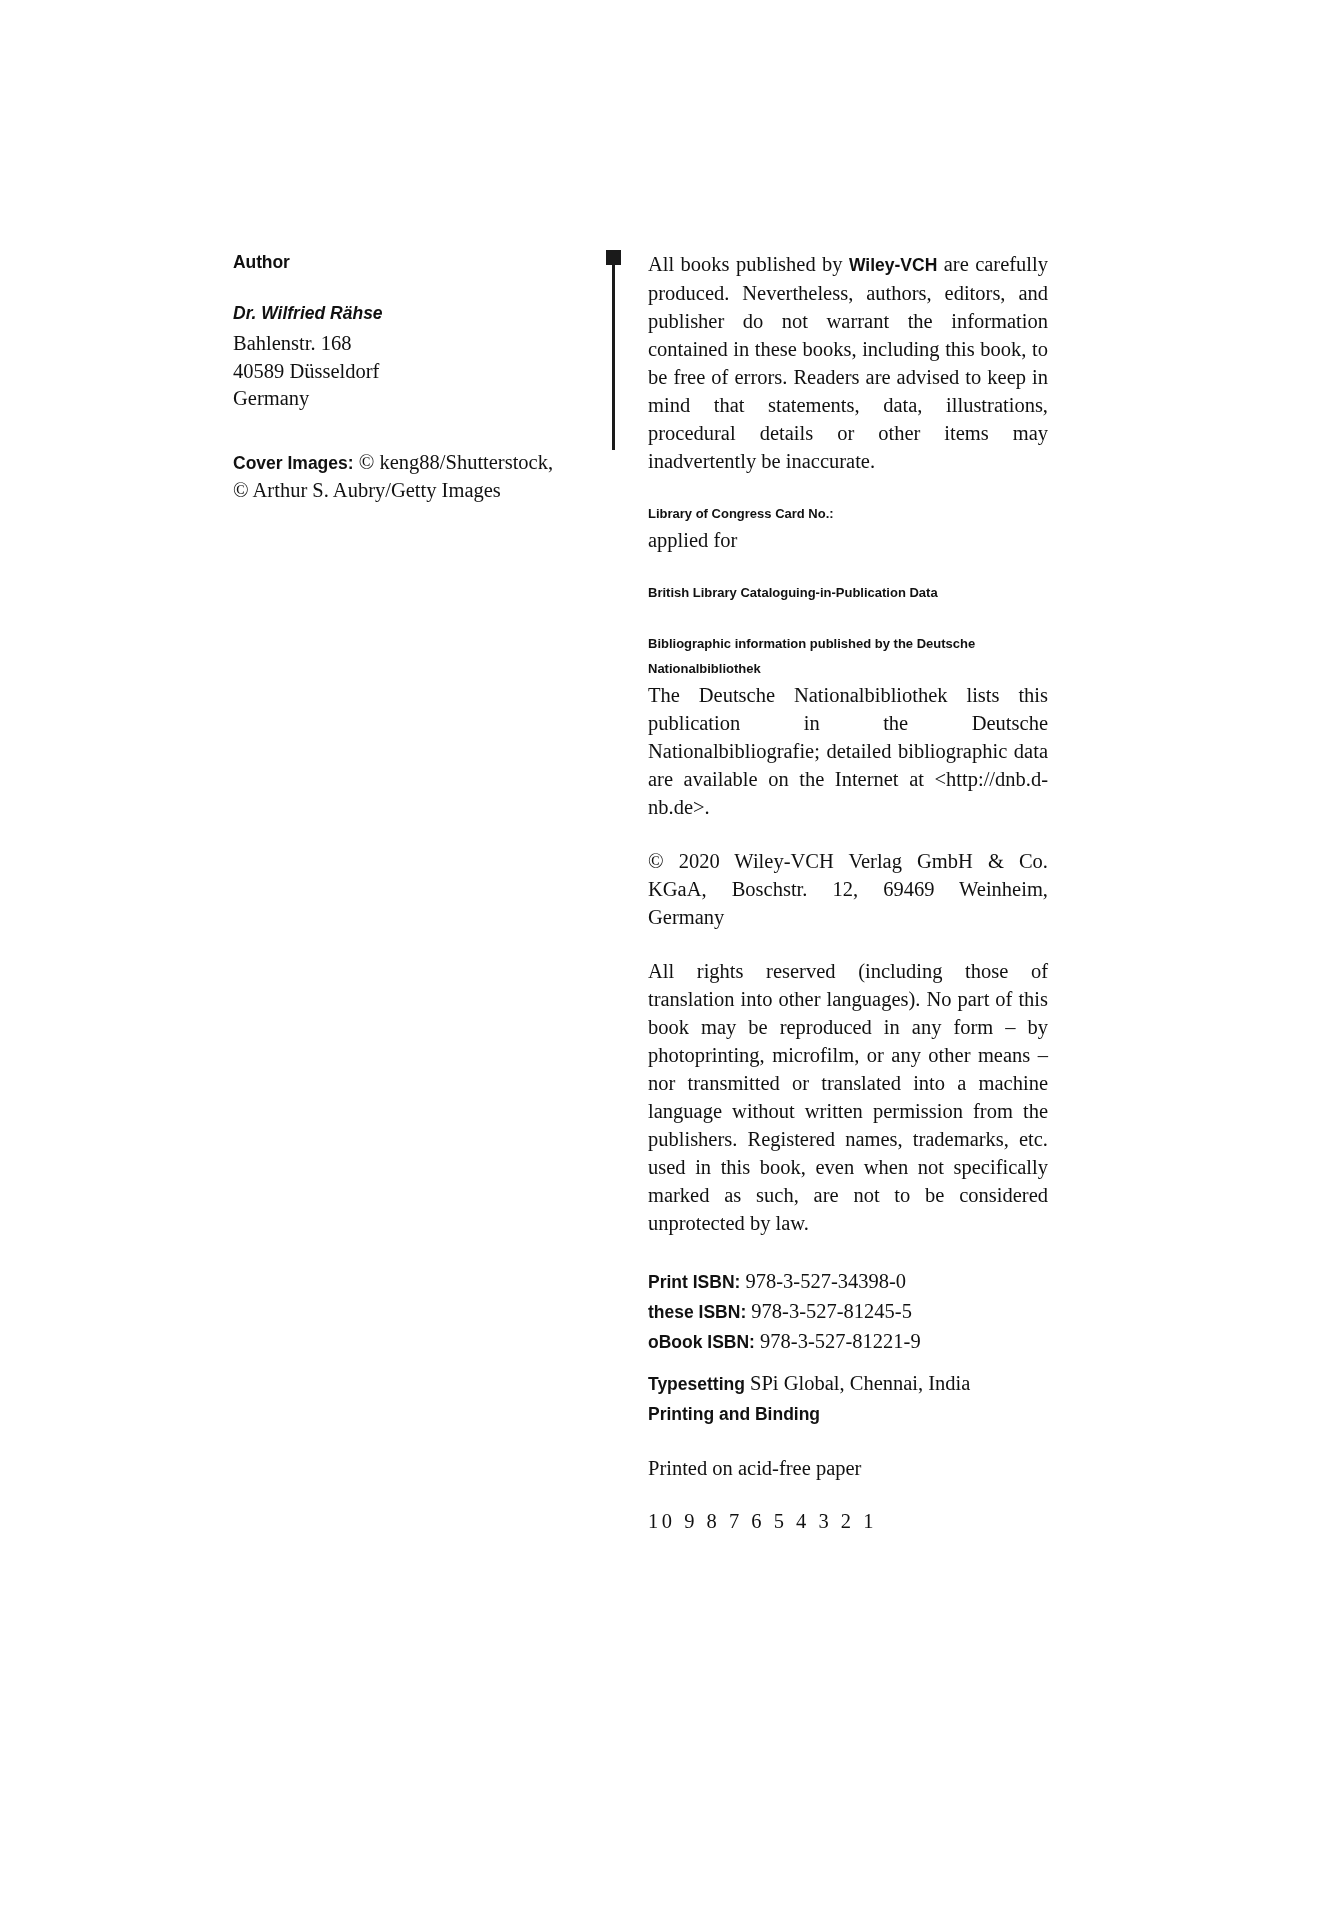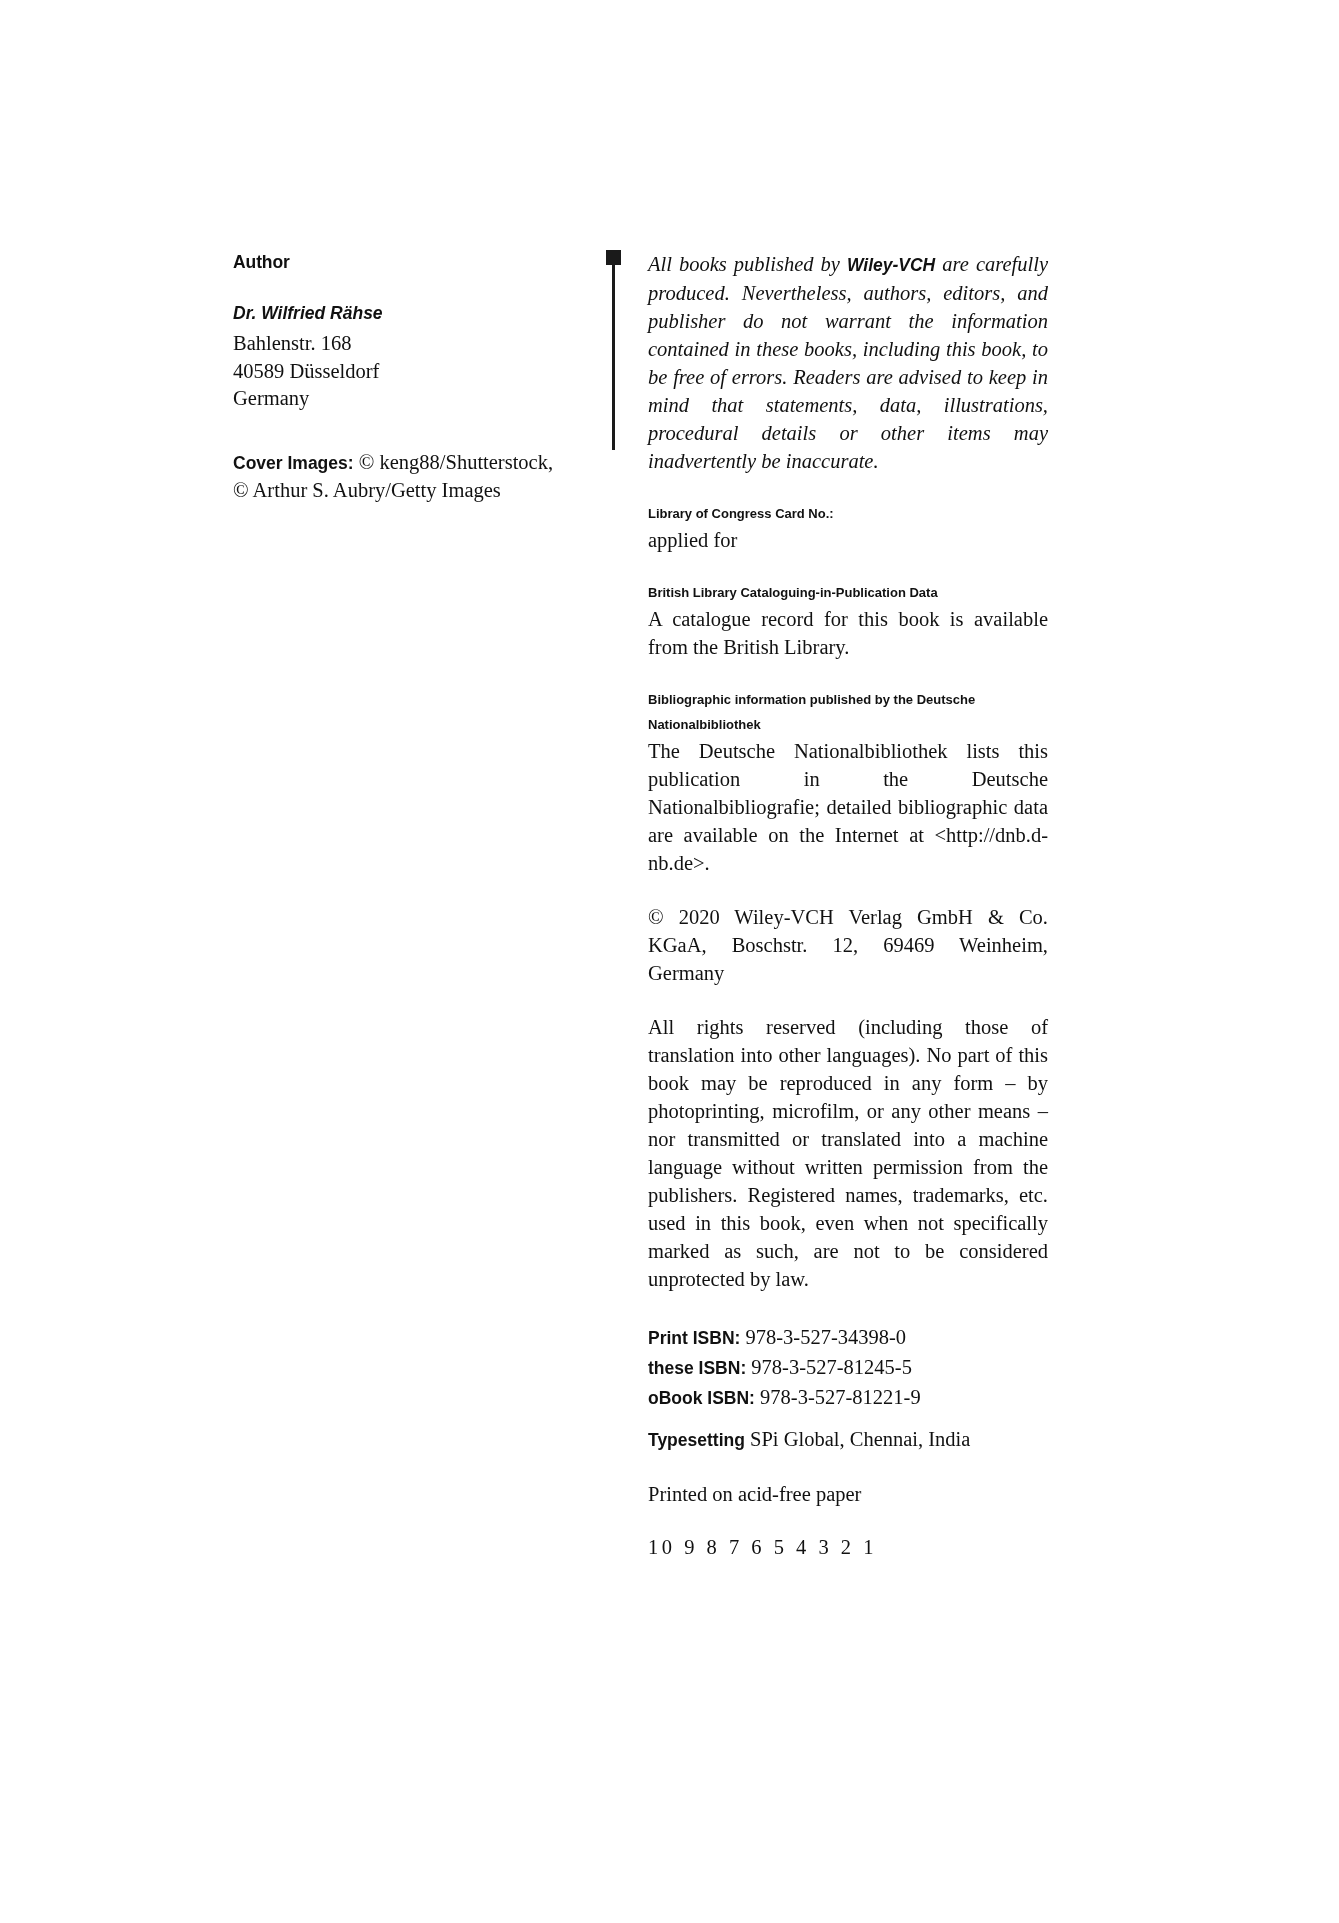--- a/index.html
+++ b/index.html
@@ -81,7 +81,6 @@
   .disclaimer {
     position: relative;
     padding-left: 0;
-    font-style: italic;
   }
   .disclaimer .rule {
     position: absolute;

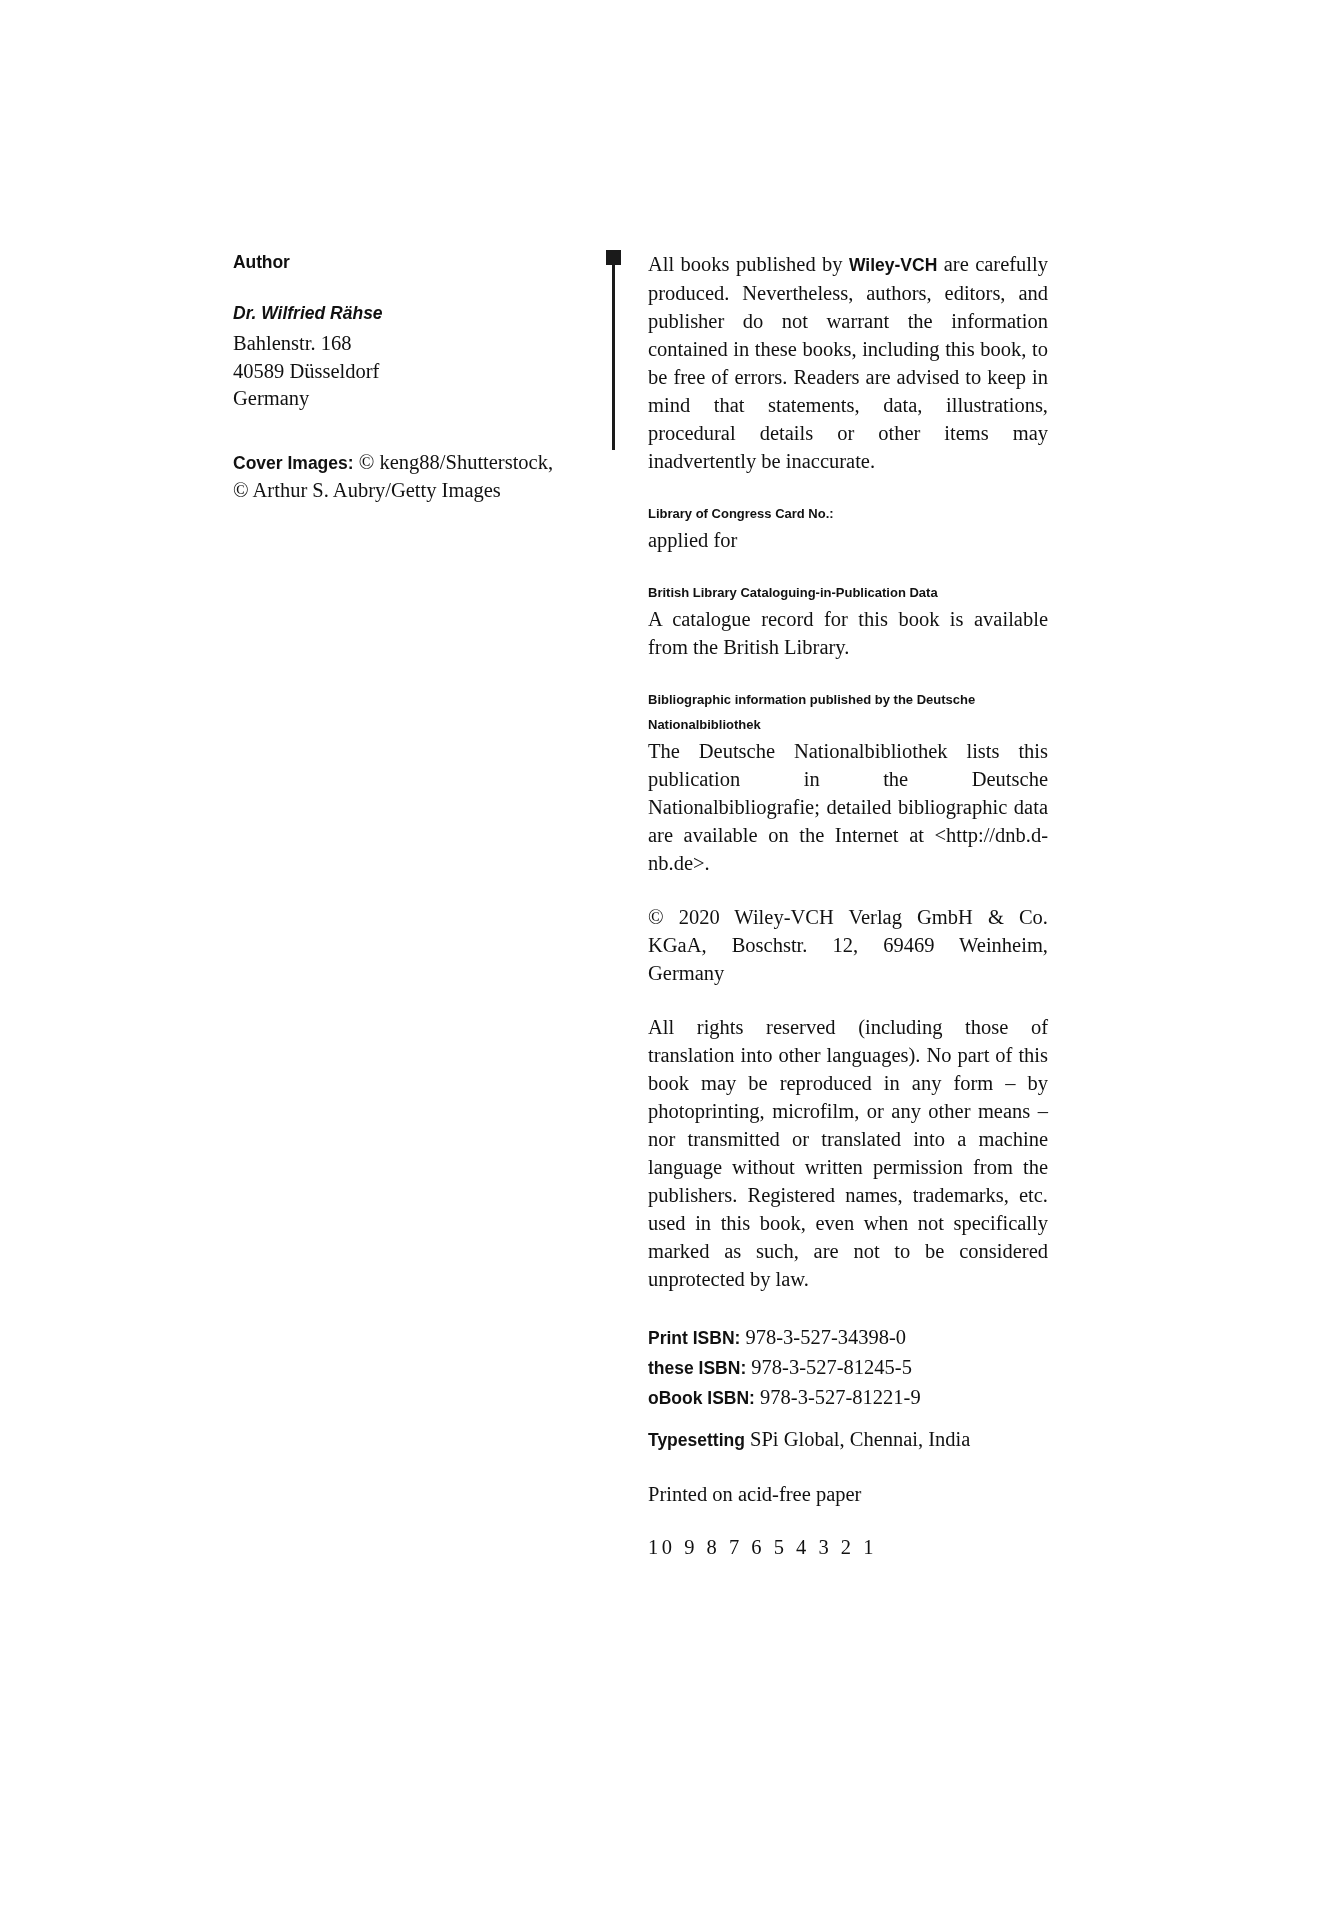--- a/index.html
+++ b/index.html
@@ -207,7 +207,6 @@
 
     <div class="blk">
       <h4>British Library Cataloguing-in-Publication Data</h4>
-      <p>A catalogue record for this book is available from the British Library.</p>
     </div>
 
     <div class="blk">

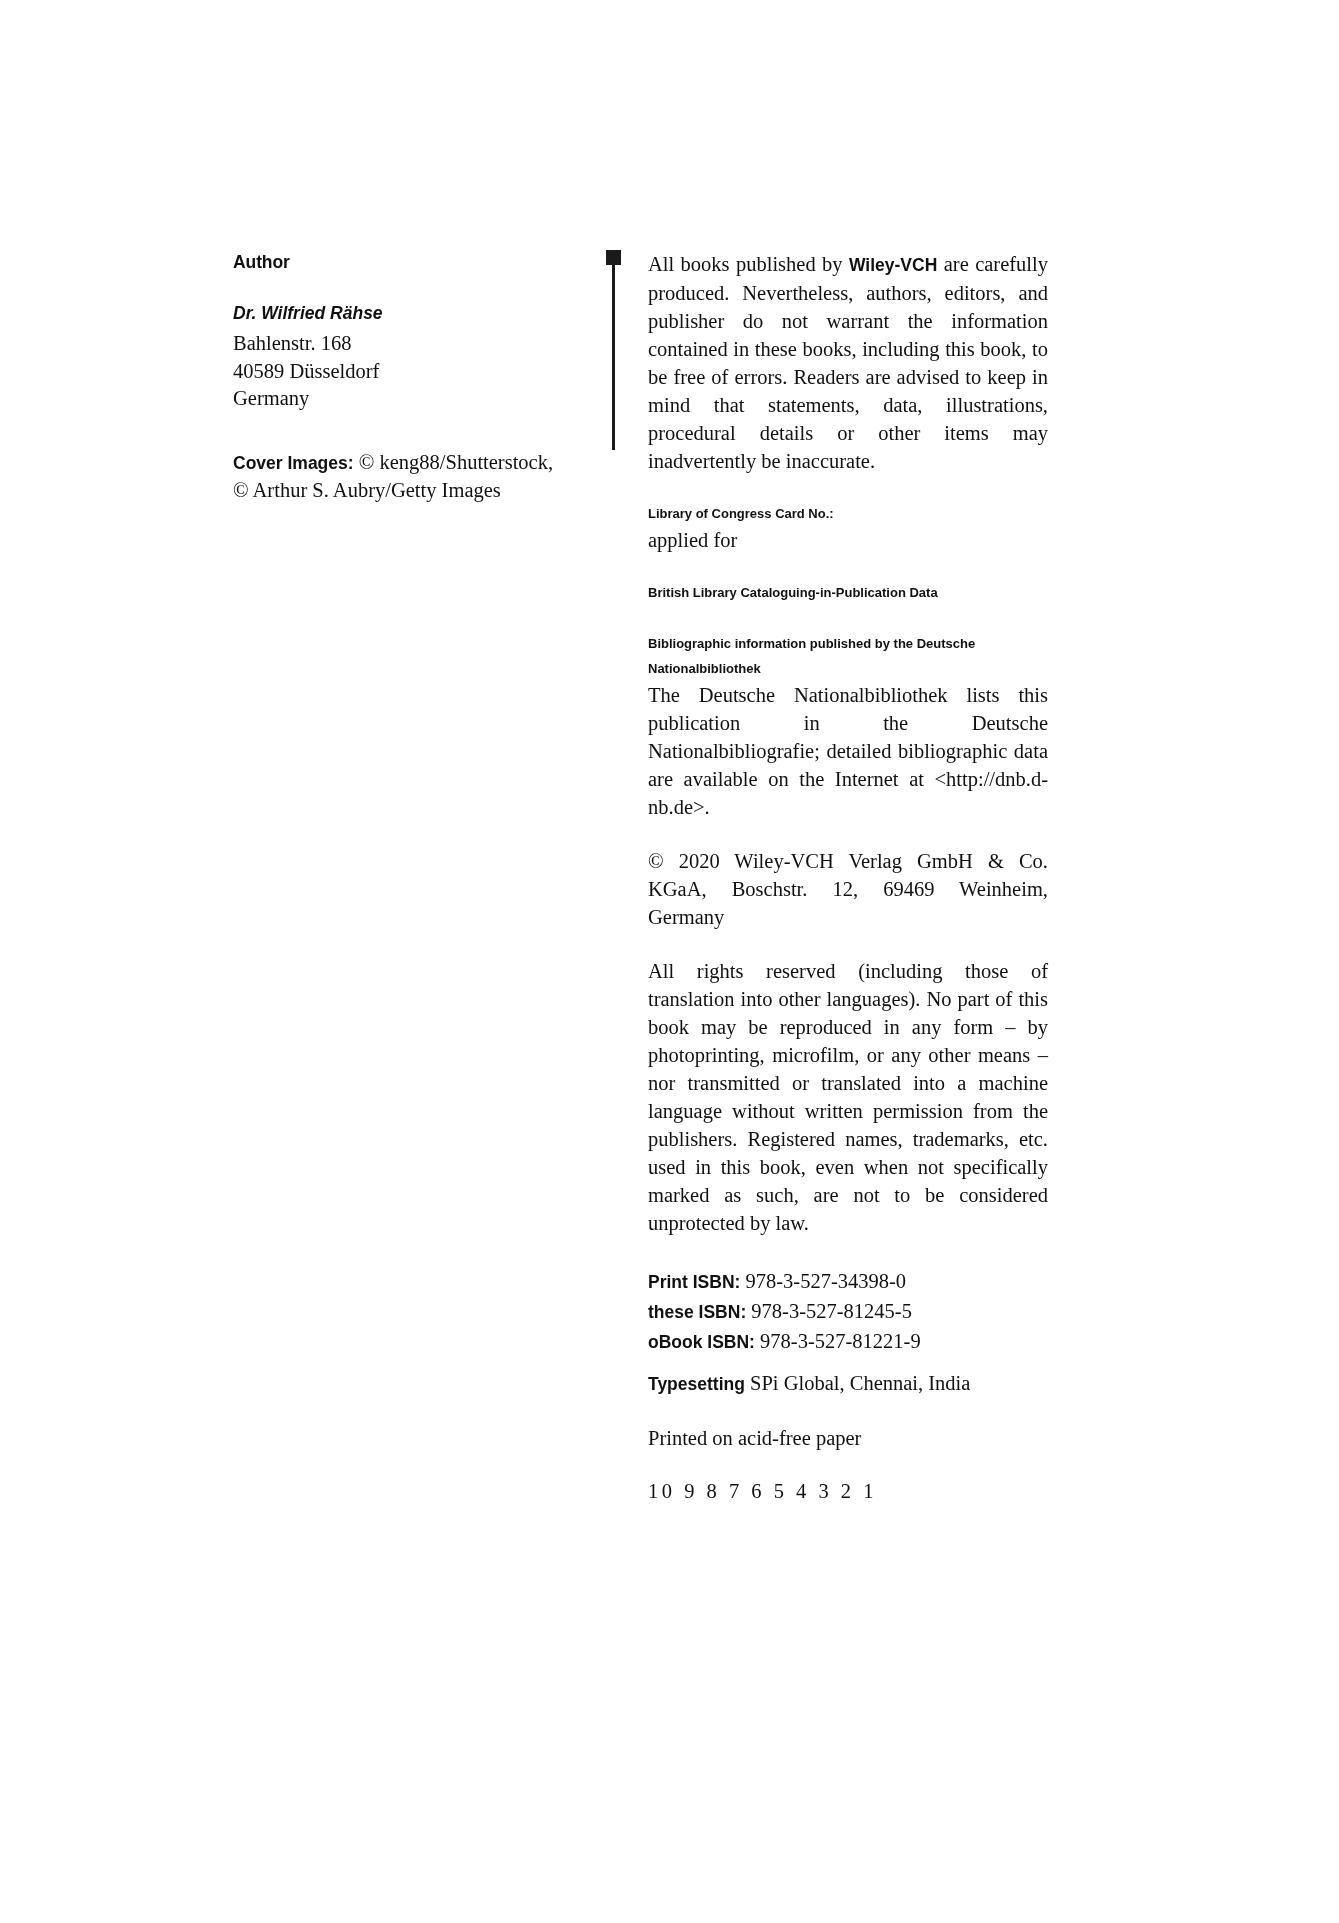--- a/index.html
+++ b/index.html
@@ -238,6 +238,9 @@
       <div class="typeset-line">
         <span class="lbl">Typesetting</span><span>   SPi Global, Chennai, India</span>
       </div>
+      <div class="typeset-line">
+        <span class="lbl">Printing and Binding</span>
+      </div>
     </div>
 
     <div class="paper-line">Printed on acid-free paper</div>

